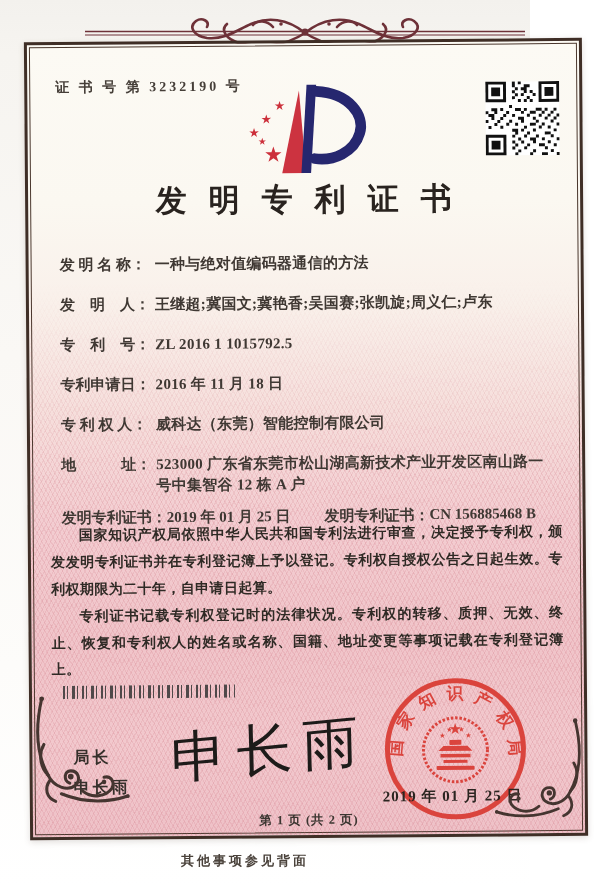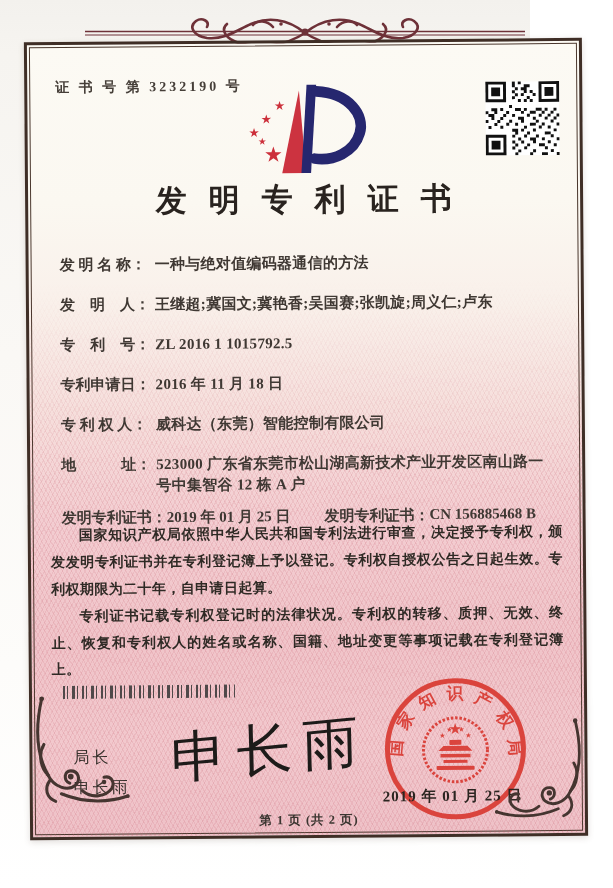--- a/index.html
+++ b/index.html
@@ -66,7 +66,7 @@
       #343434 0 2px,transparent 2px 4px,#343434 4px 5px,transparent 5px 9px,
       #343434 9px 12px,transparent 12px 14px,#343434 14px 15px,transparent 15px 19px);
   }
-  .issuer{position:absolute;left:41px;top:698px;font-size:16px;font-weight:400;
+  .issuer{position:absolute;left:41px;top:698px;font-size:16px;font-weight:700;
     color:#36302b;letter-spacing:3px;line-height:1.9;}
   .signature{
     position:absolute;left:138px;top:668px;width:230px;

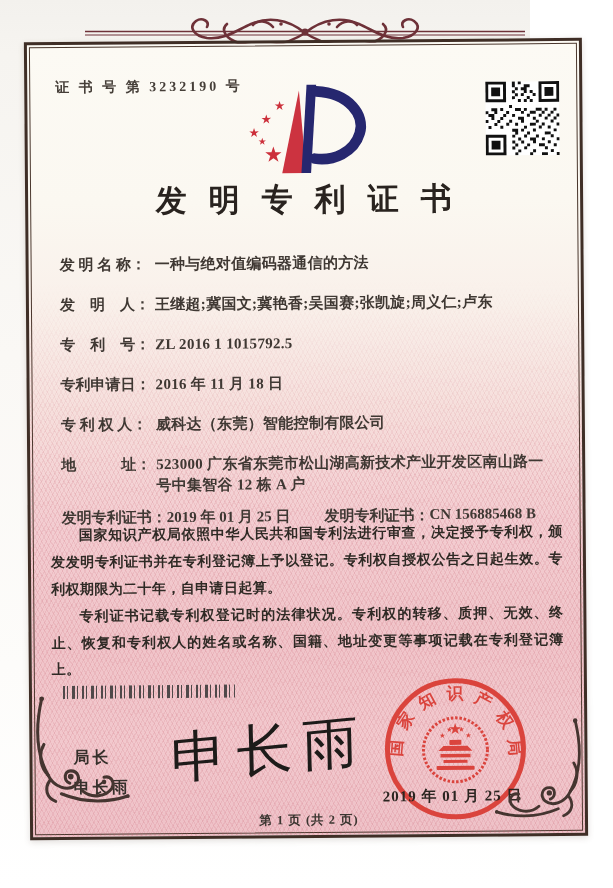--- a/index.html
+++ b/index.html
@@ -274,6 +274,7 @@
     <div class="pageinfo">第 1 页 (共 2 页)</div>
   </div>
 
+  <div class="footer-note">其他事项参见背面</div>
 </div>
 
 </body></html>

